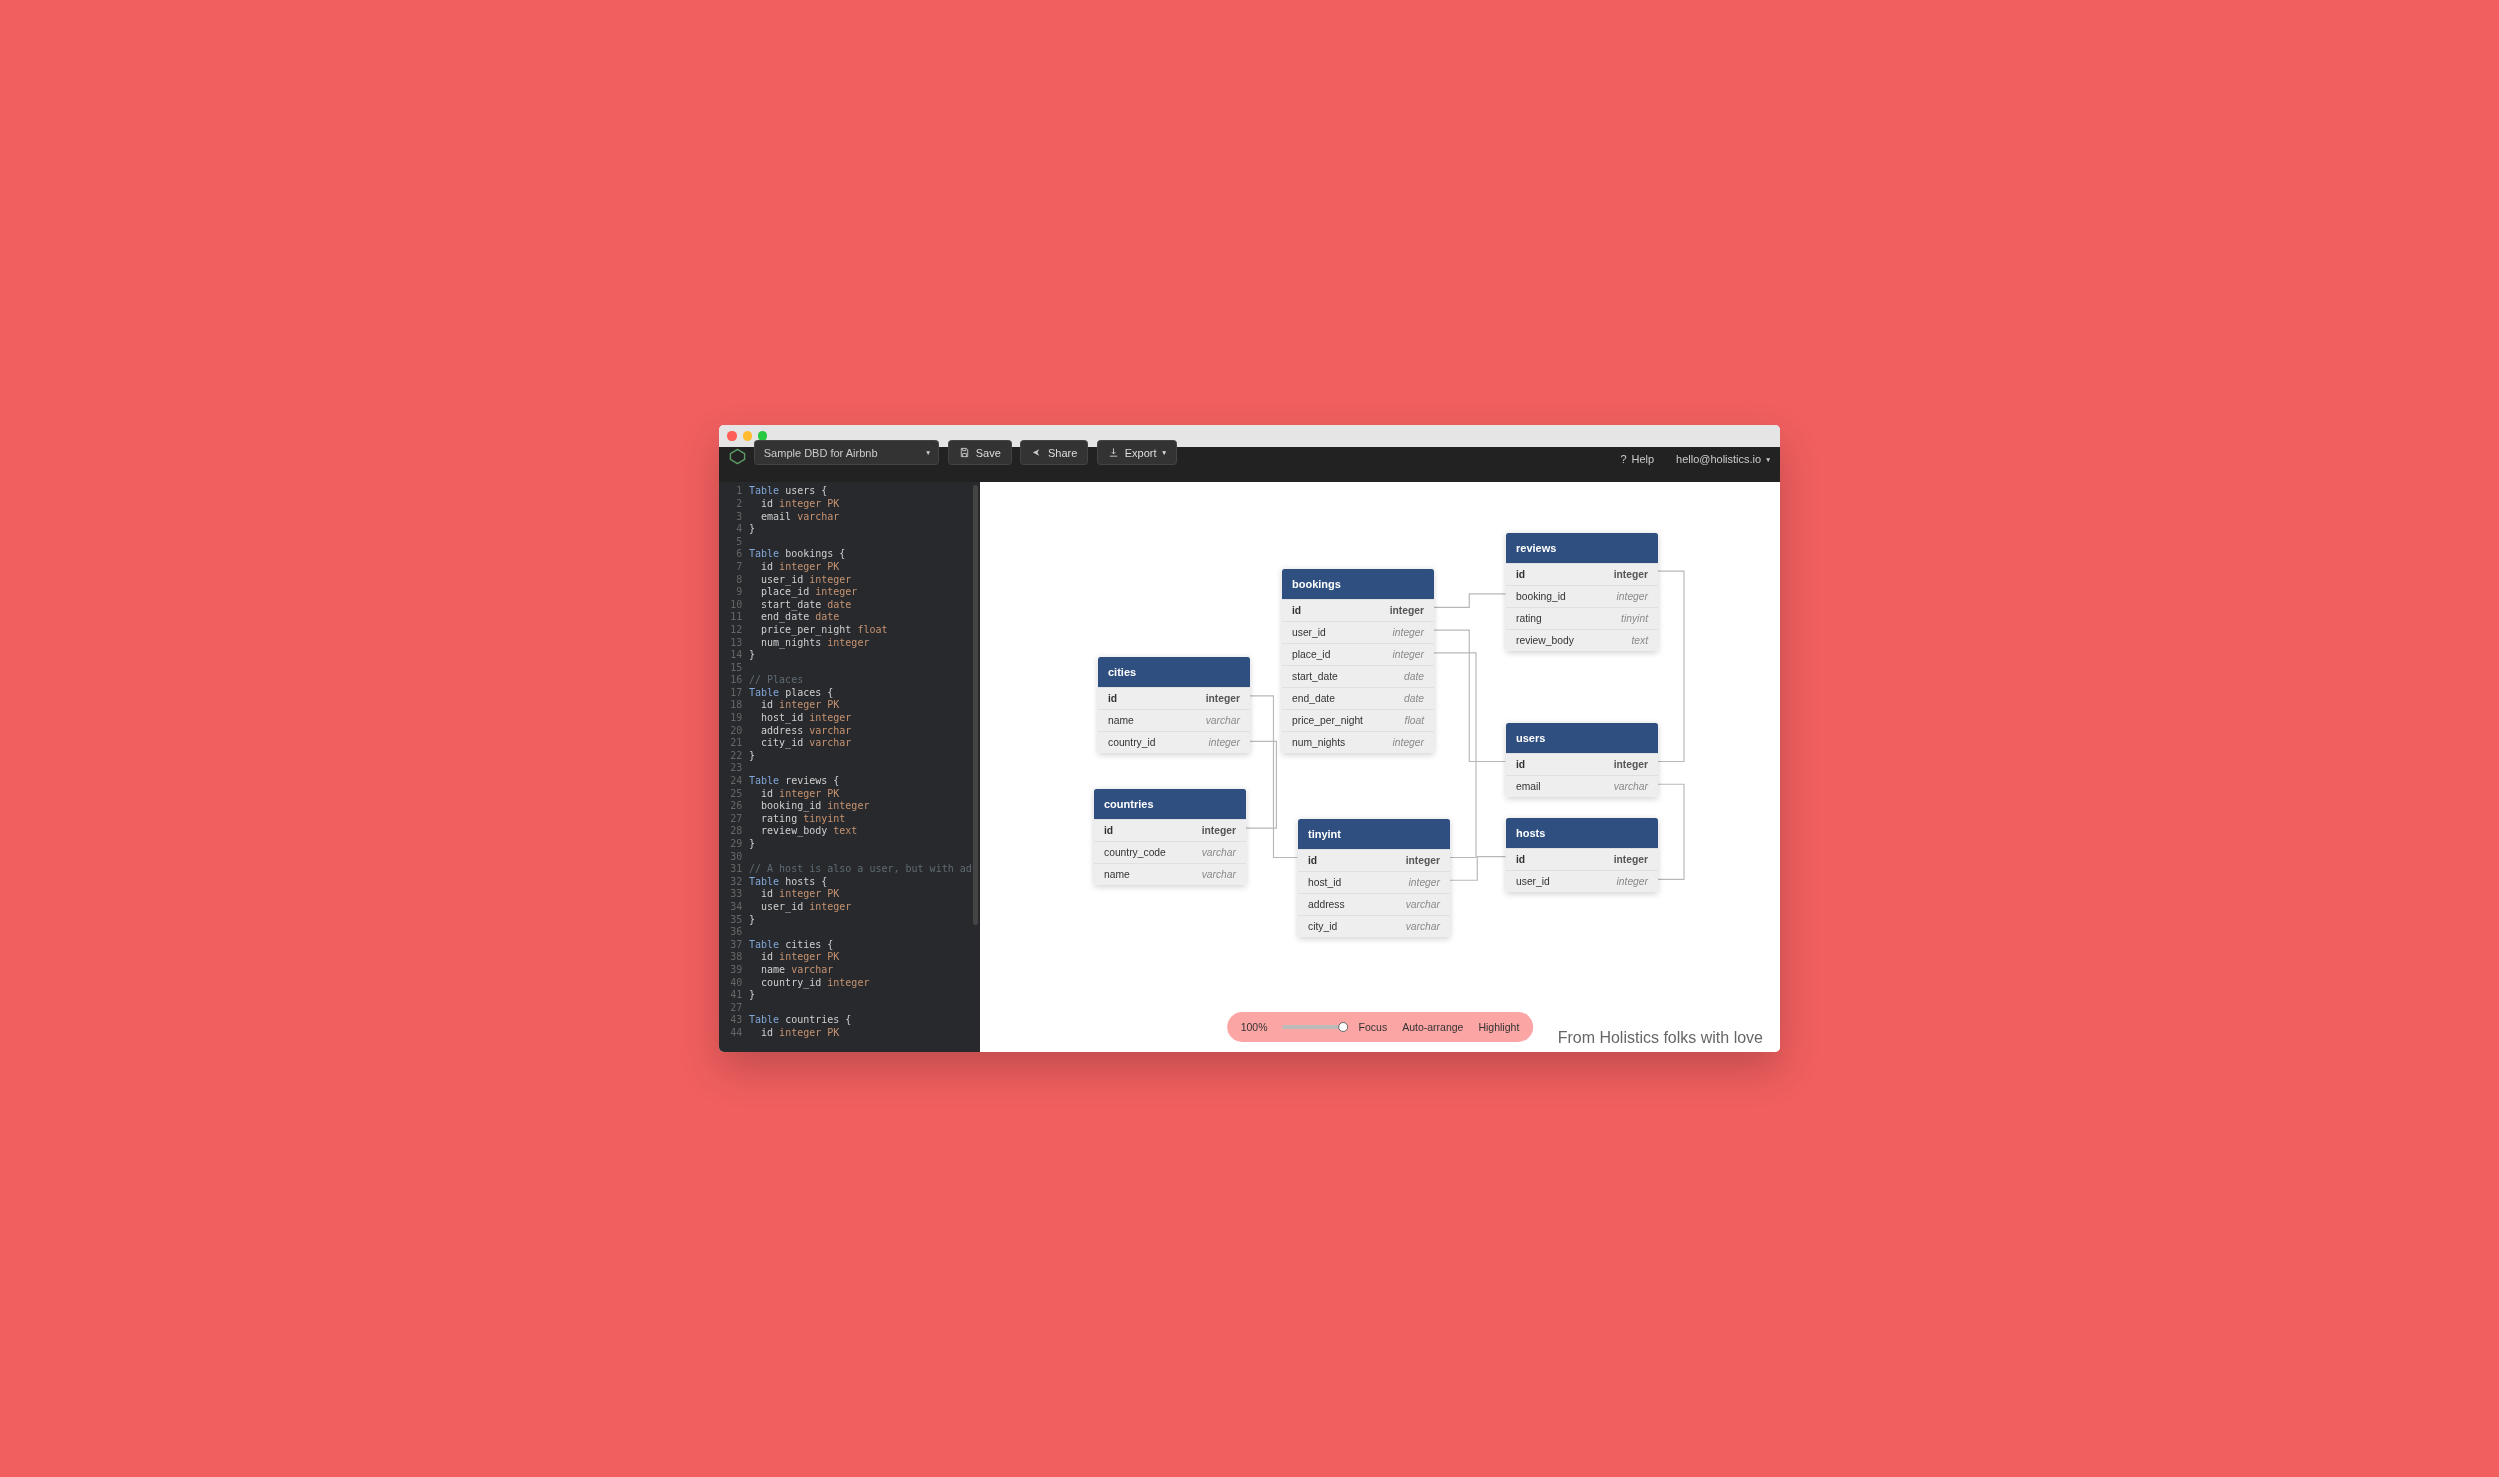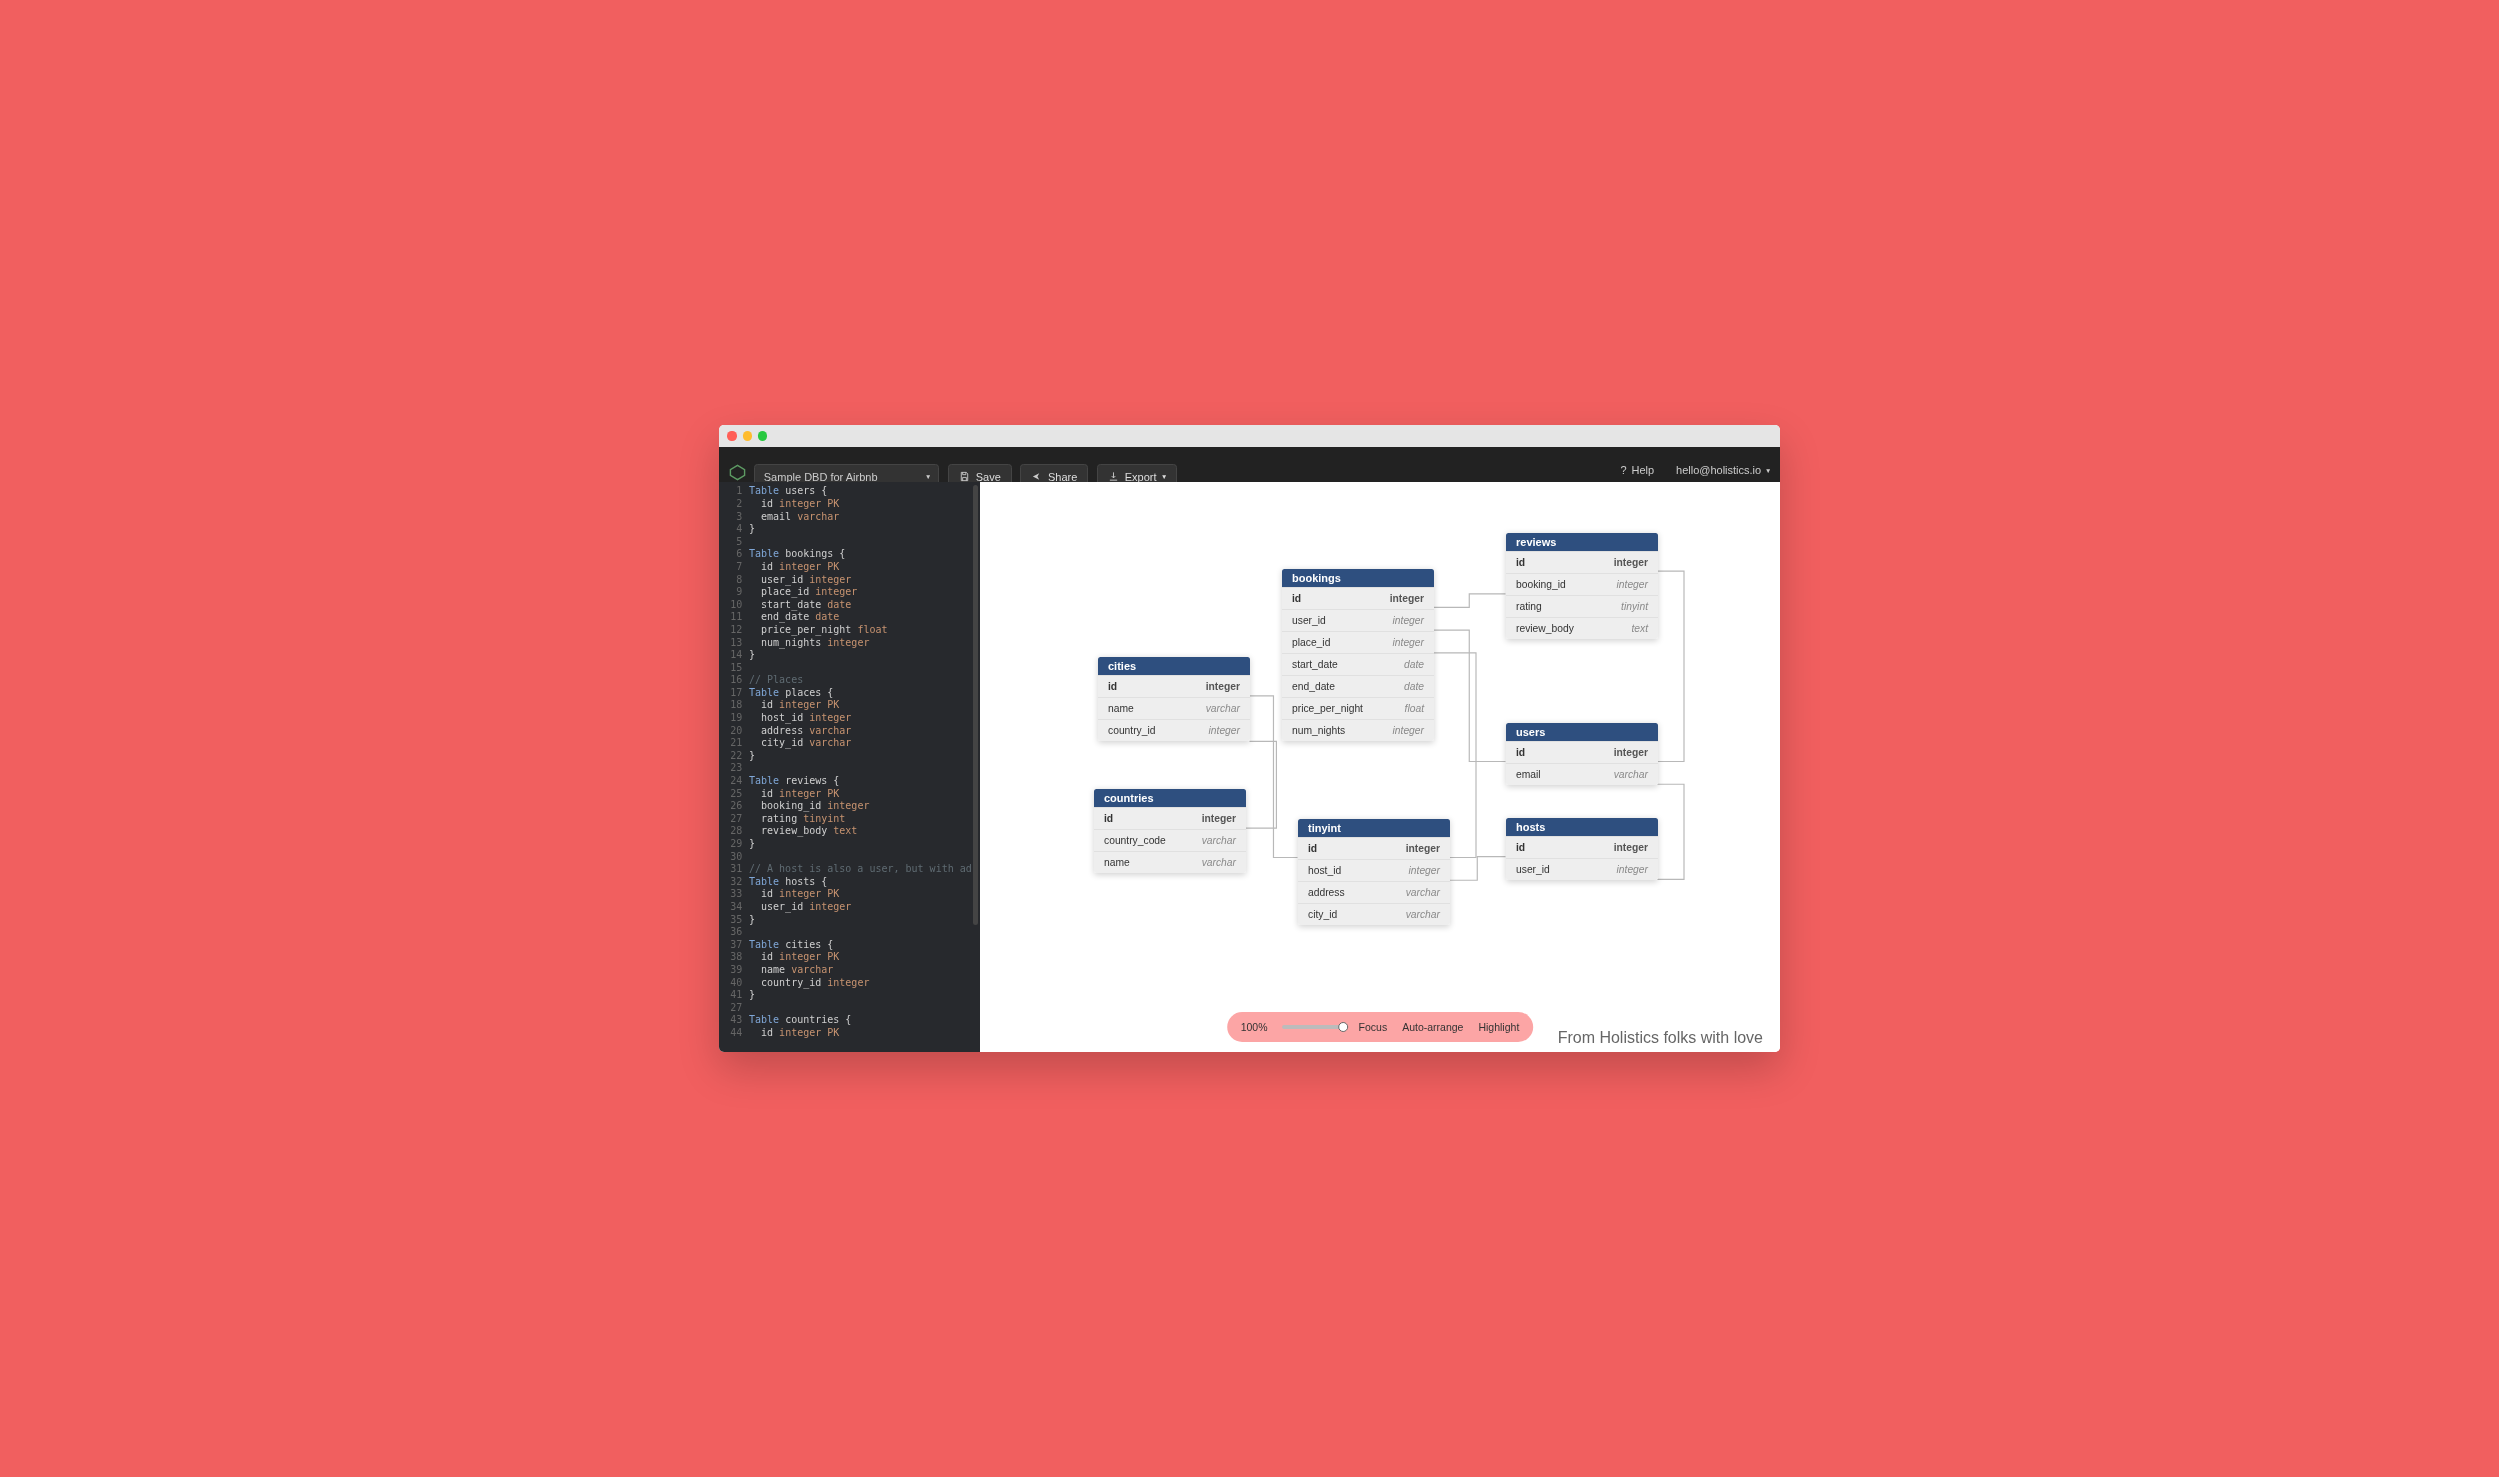--- a/index.html
+++ b/index.html
@@ -39,7 +39,7 @@
   height: 35px;
   background: #222;
   display: flex;
-  align-items: flex-start;
+  align-items: flex-end;
   padding: 17px 10px;
   gap: 8.4px;
 }

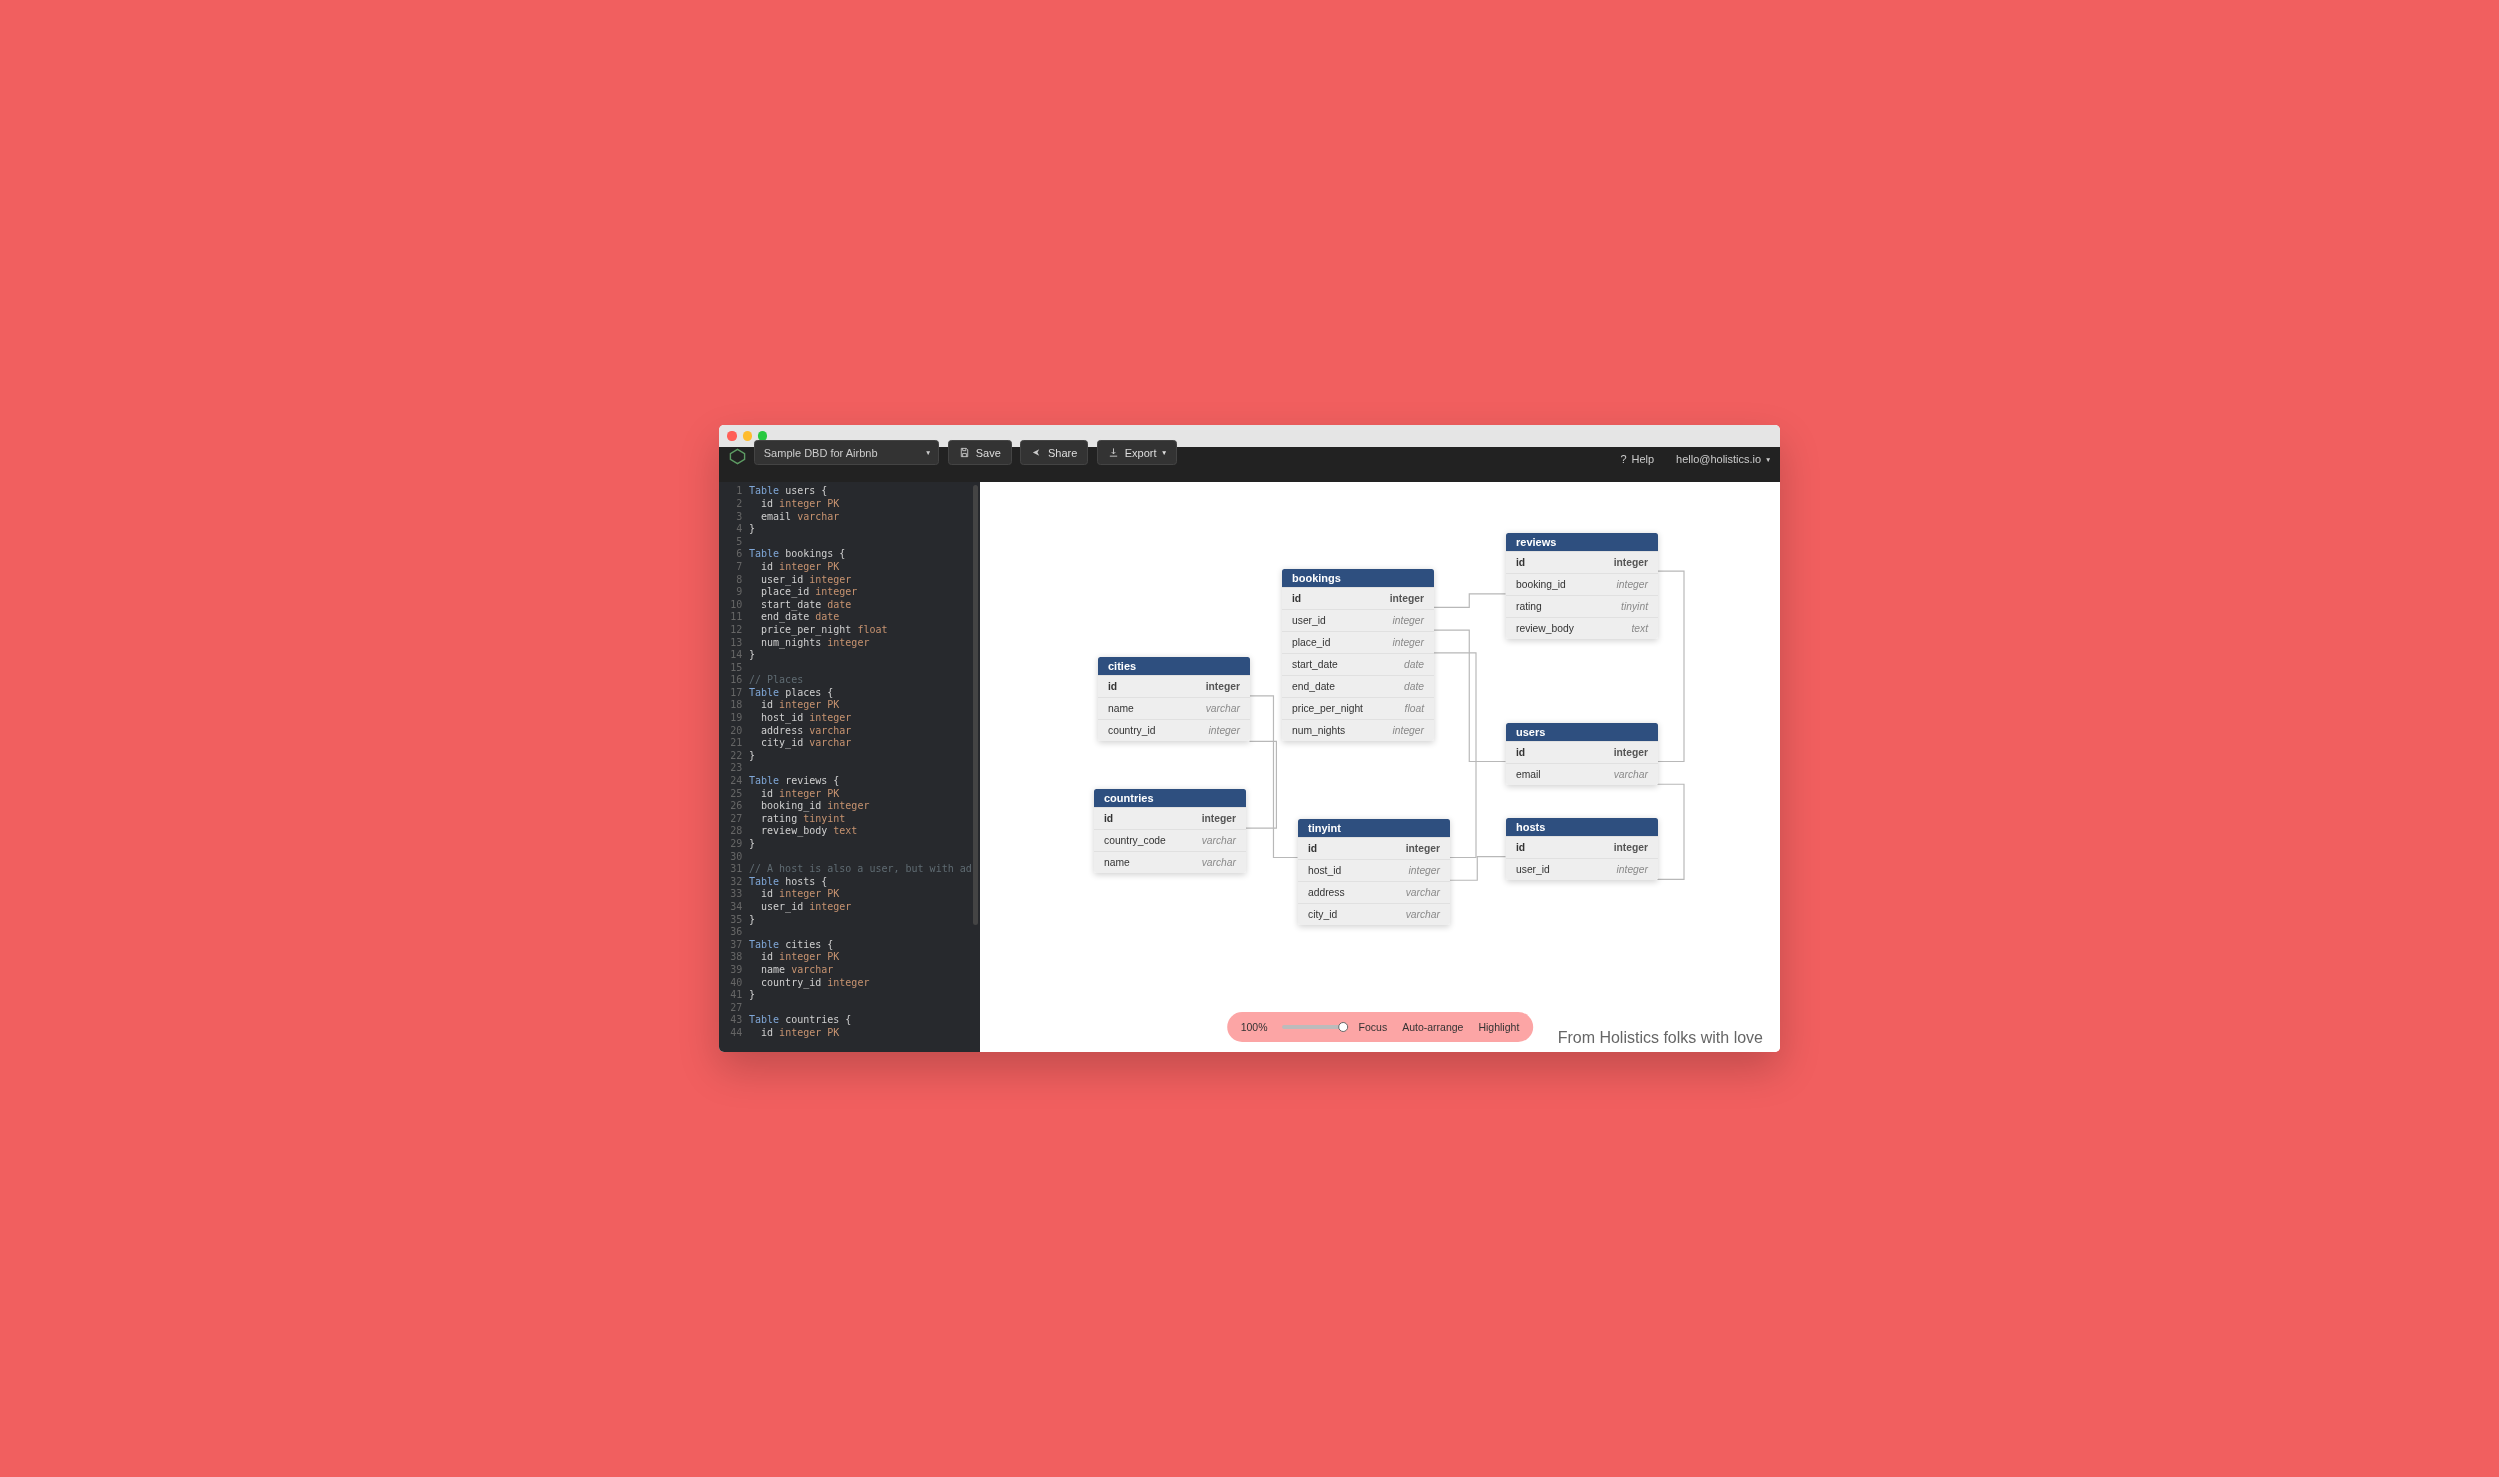--- a/index.html
+++ b/index.html
@@ -135,7 +135,7 @@
   background: #2e4f7f;
   color: #fff;
   font-weight: 600;
-  padding: 3px 10px;
+  padding: 9px 10px;
   font-size: 11px;
 }
 .db-table .row {

